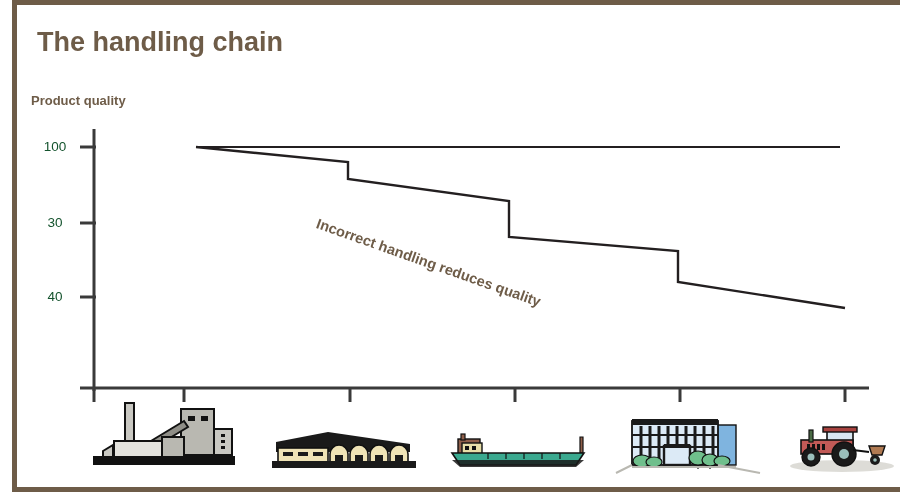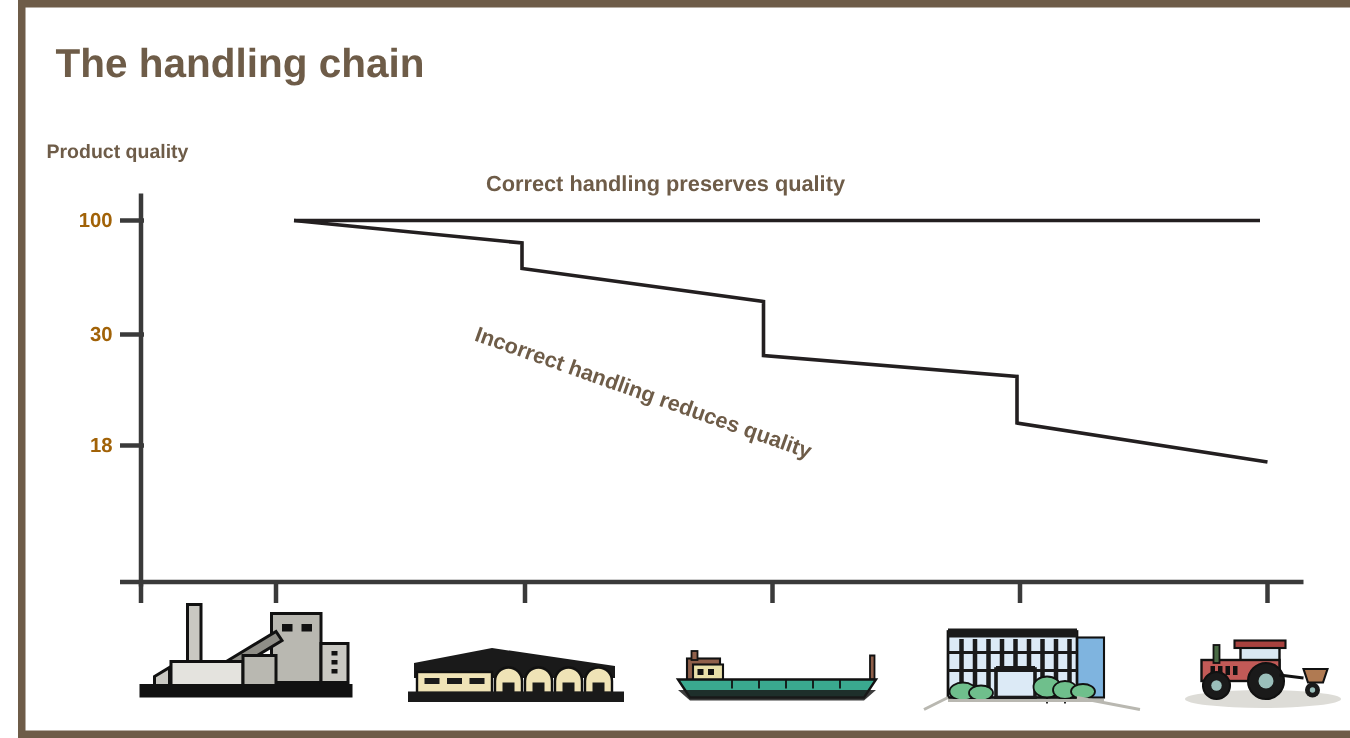--- a/index.html
+++ b/index.html
@@ -66,7 +66,6 @@
     <polyline points="179,142 331,157 331,174 492,196 492,232 661,246 661,277 828,303" fill="none" stroke="#231f20" stroke-width="2.4" stroke-linejoin="miter"></polyline>
   </svg>
 
-  <div class="ann" id="ann-correct">Correct handling preserves quality</div>
   <div class="ann" id="ann-incorrect">Incorrect handling reduces quality</div>
 
   <div class="icon-wrap" style="left:72px;top:396px;">

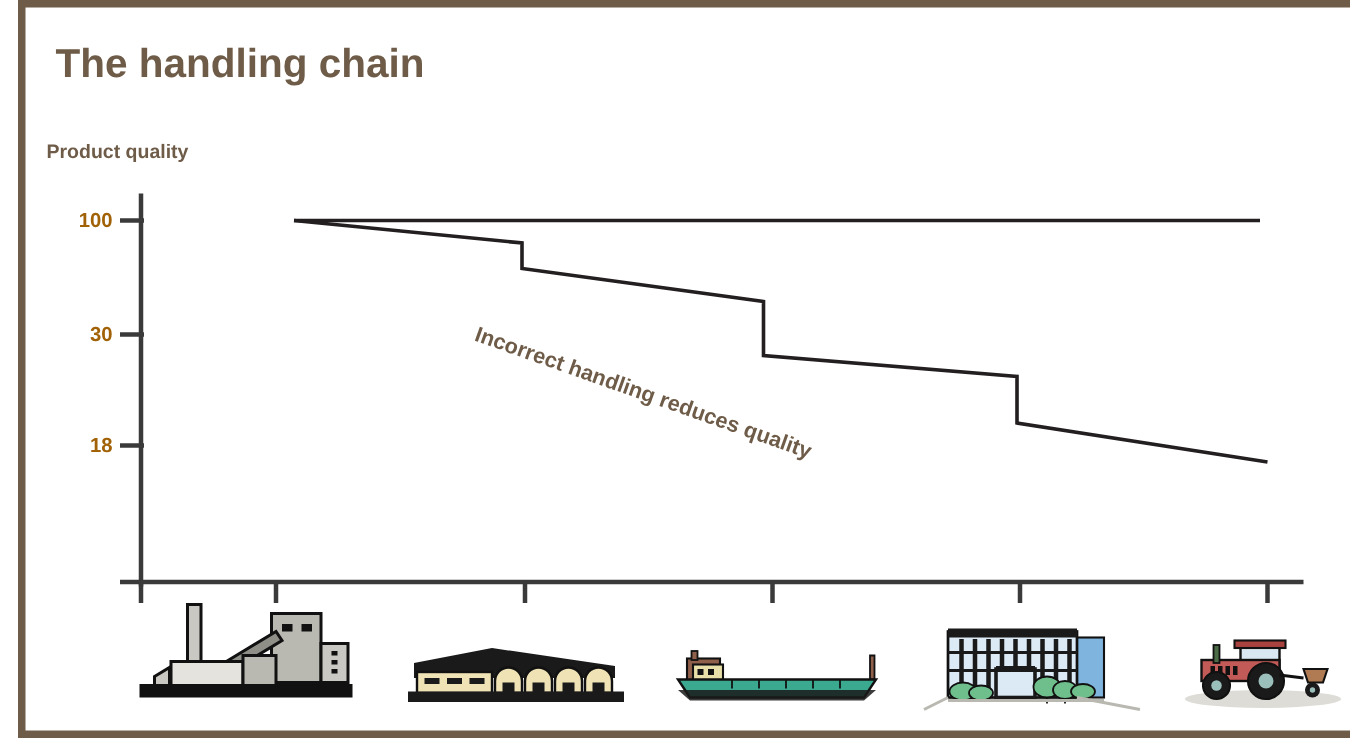--- a/index.html
+++ b/index.html
@@ -15,8 +15,8 @@
   #ylabel{position:absolute;left:14px;top:88px;font-size:13px;font-weight:bold;
           color:#6e5c48;white-space:nowrap;}
 
-  .ytick-label{position:absolute;font-size:13.5px;font-weight:bold;color:#a16207;
-               text-align:right;width:40px;}
+  .ytick-label{position:absolute;font-size:13.5px;font-weight:normal;color:#14532d;
+               text-align:center;width:40px;}
 
   #plot{position:absolute;left:0;top:0;width:890px;height:482px;}
 

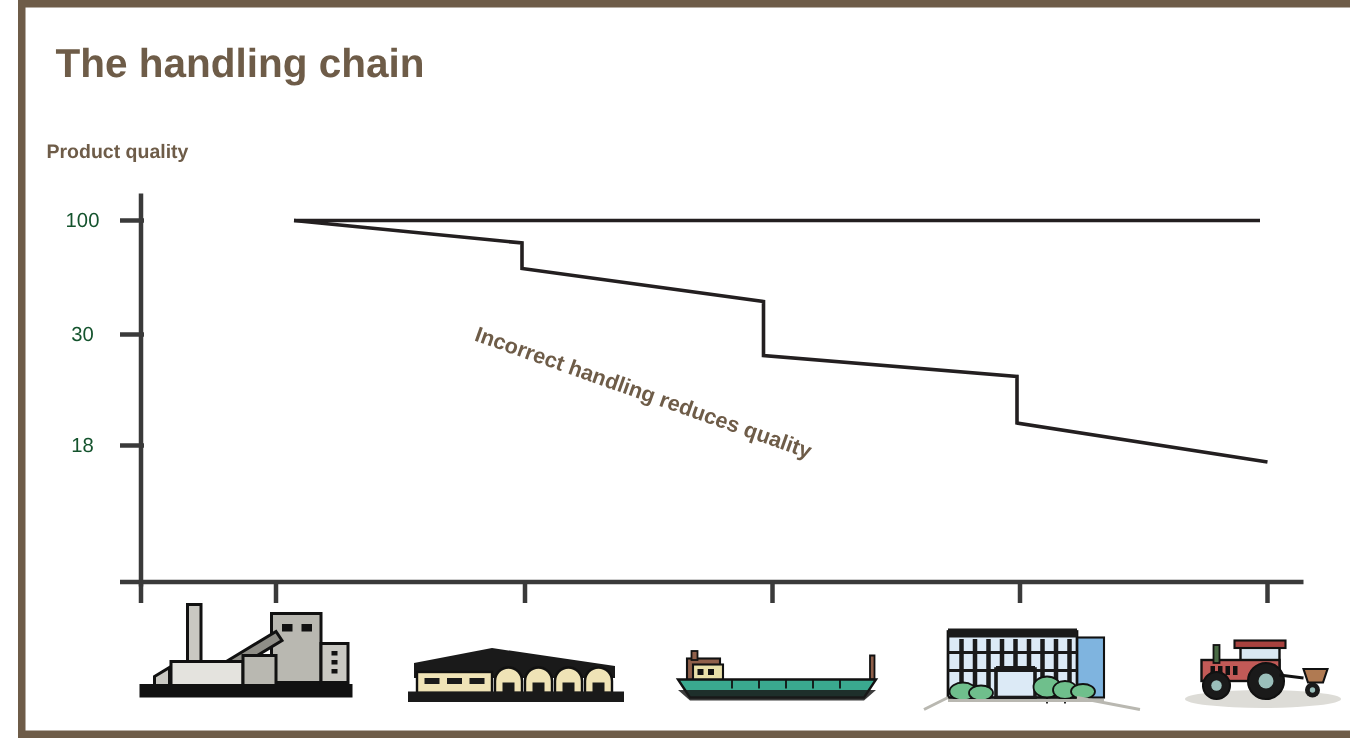--- a/index.html
+++ b/index.html
@@ -40,7 +40,7 @@
 
   <div class="ytick-label" style="left:18px;top:134px;">100</div>
   <div class="ytick-label" style="left:18px;top:210px;">30</div>
-  <div class="ytick-label" style="left:18px;top:284px;">18</div>
+  <div class="ytick-label" style="left:18px;top:284px;">40</div>
 
   <svg id="plot" viewBox="0 0 890 482">
     <g>

